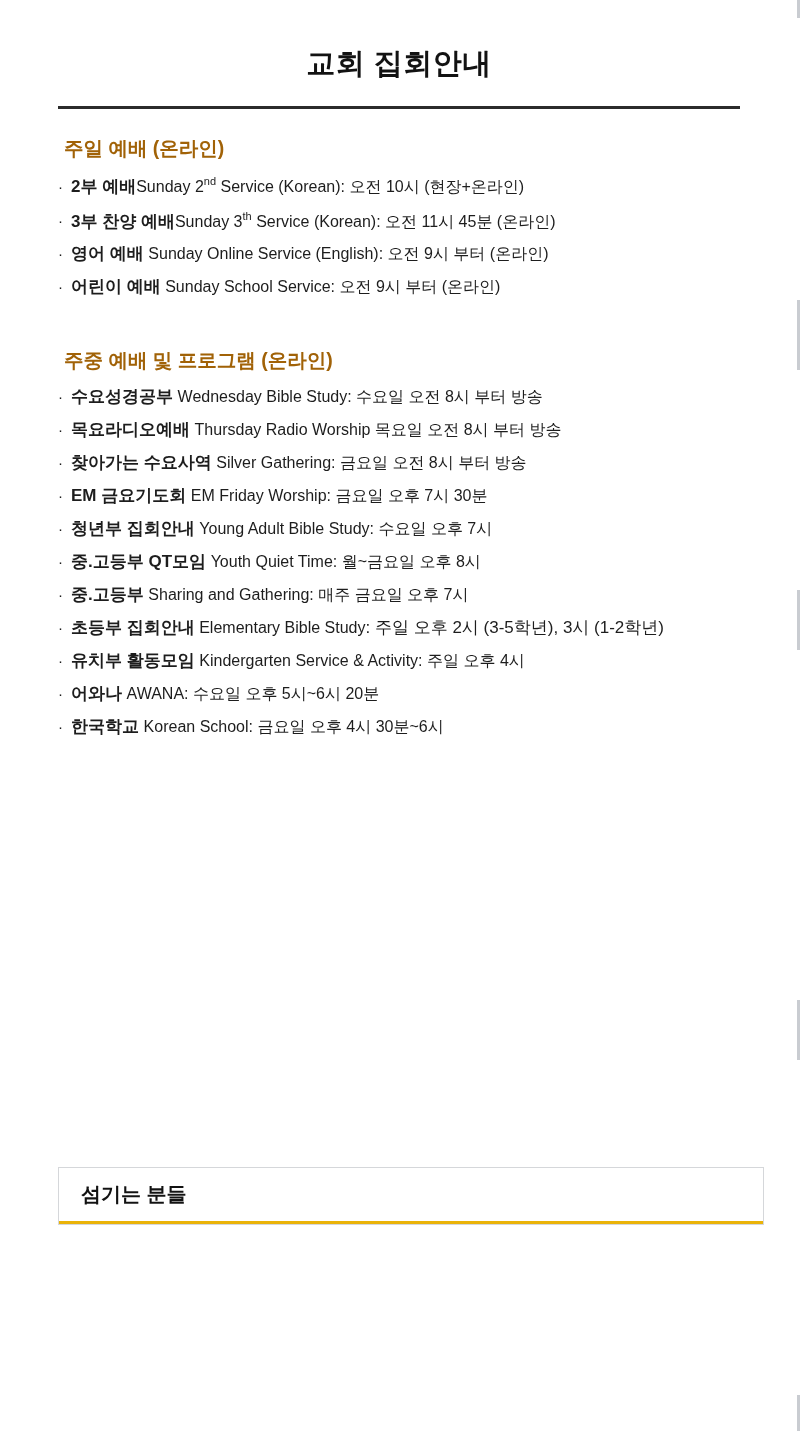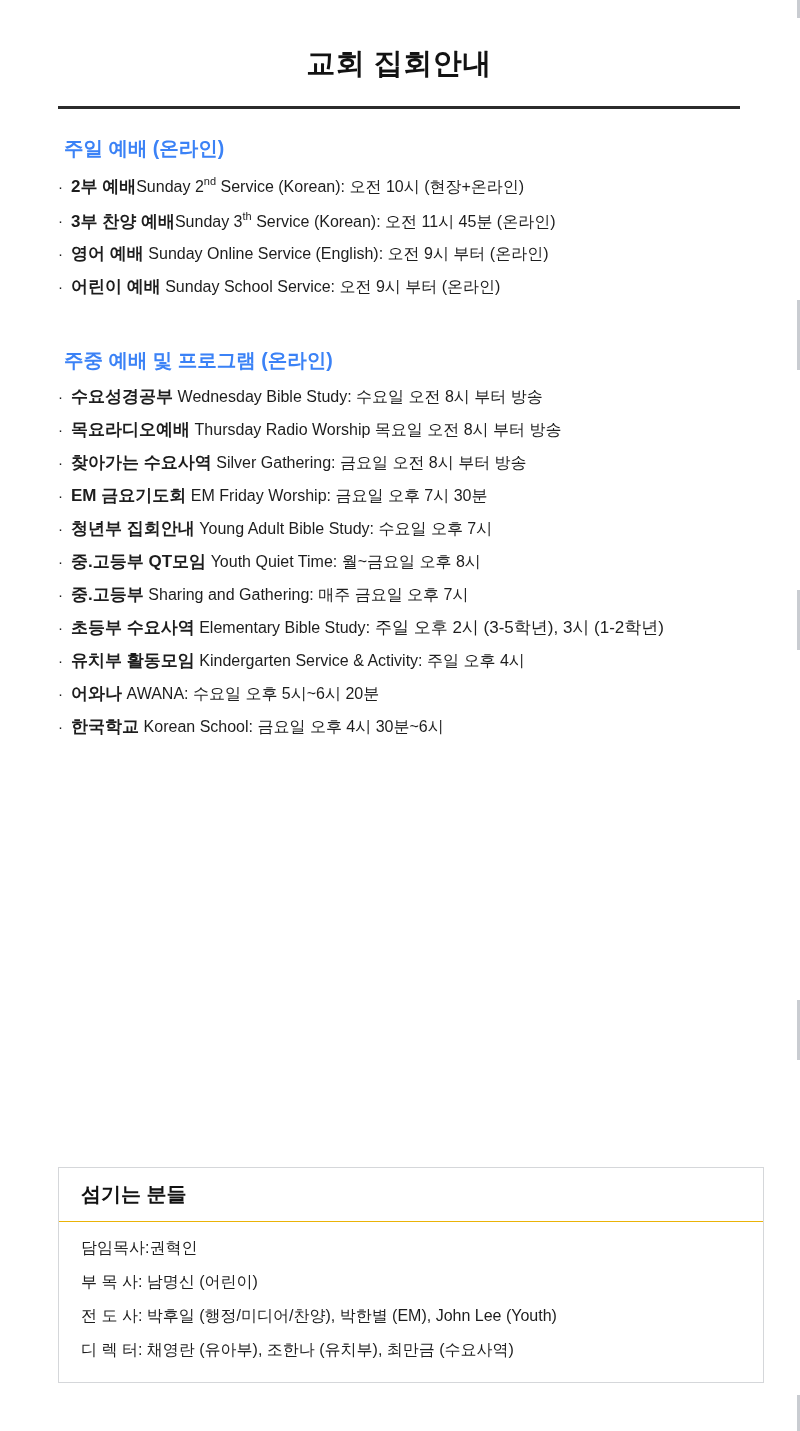--- a/index.html
+++ b/index.html
@@ -67,7 +67,7 @@
   .section-heading {
     font-size: 19.5px;
     font-weight: bold;
-    color: #3b82f6;
+    color: #a16207;
     margin: 16px 0 6px 6px;
   }
 

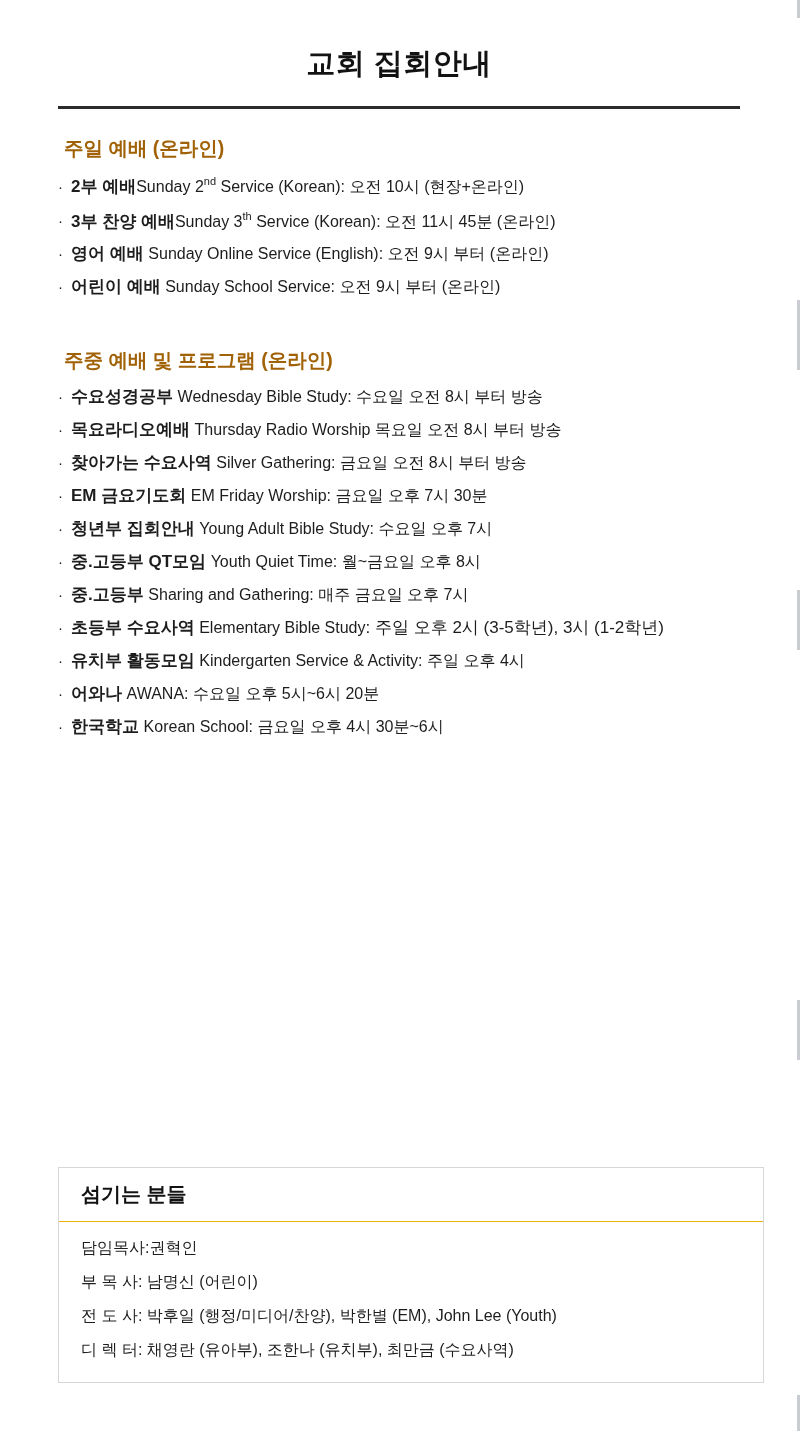--- a/index.html
+++ b/index.html
@@ -187,7 +187,7 @@
         <span class="bullet">·</span><span class="ko">중.고등부</span> <span class="en">Sharing and Gathering</span><span class="tail">: 매주 금요일 오후 7시</span>
       </li>
       <li>
-        <span class="bullet">·</span><span class="ko">초등부 수요사역</span><span class="en"> Elementary Bible Study</span><span class="tail small">: 주일 오후 2시 (3-5학년), 3시 (1-2학년)</span>
+        <span class="bullet">·</span><span class="ko">초등부 집회안내</span><span class="en"> Elementary Bible Study</span><span class="tail small">: 주일 오후 2시 (3-5학년), 3시 (1-2학년)</span>
       </li>
       <li>
         <span class="bullet">·</span><span class="ko">유치부 활동모임</span> <span class="en">Kindergarten Service &amp; Activity</span><span class="tail">: 주일 오후 4시</span>

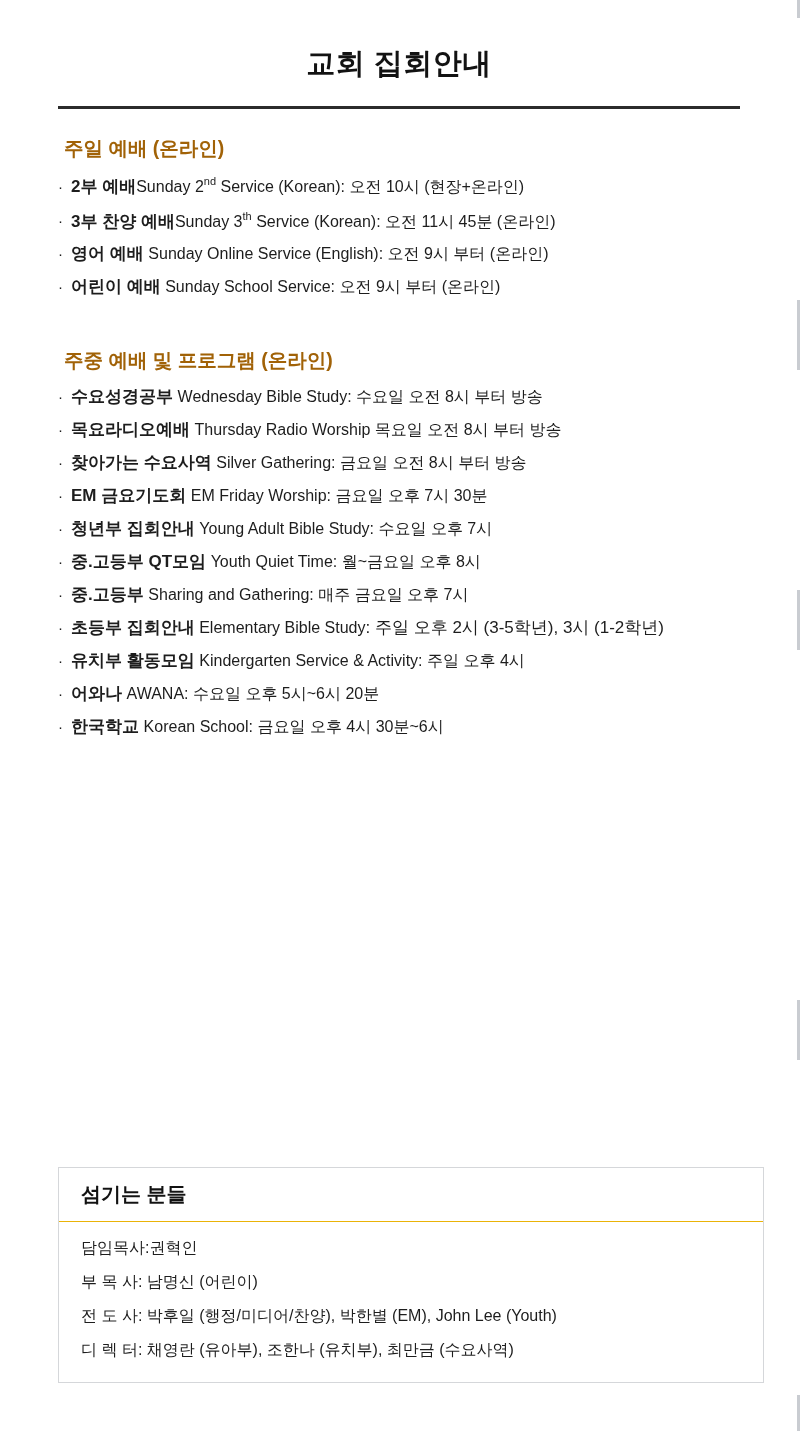--- a/index.html
+++ b/index.html
@@ -121,7 +121,7 @@
   }
   .serving-header {
     padding: 13px 0 13px 22px;
-    border-bottom: 1px solid #eab308;
+    border-bottom: 3px solid #eab308;
     font-size: 20px;
     font-weight: bold;
     color: #121212;

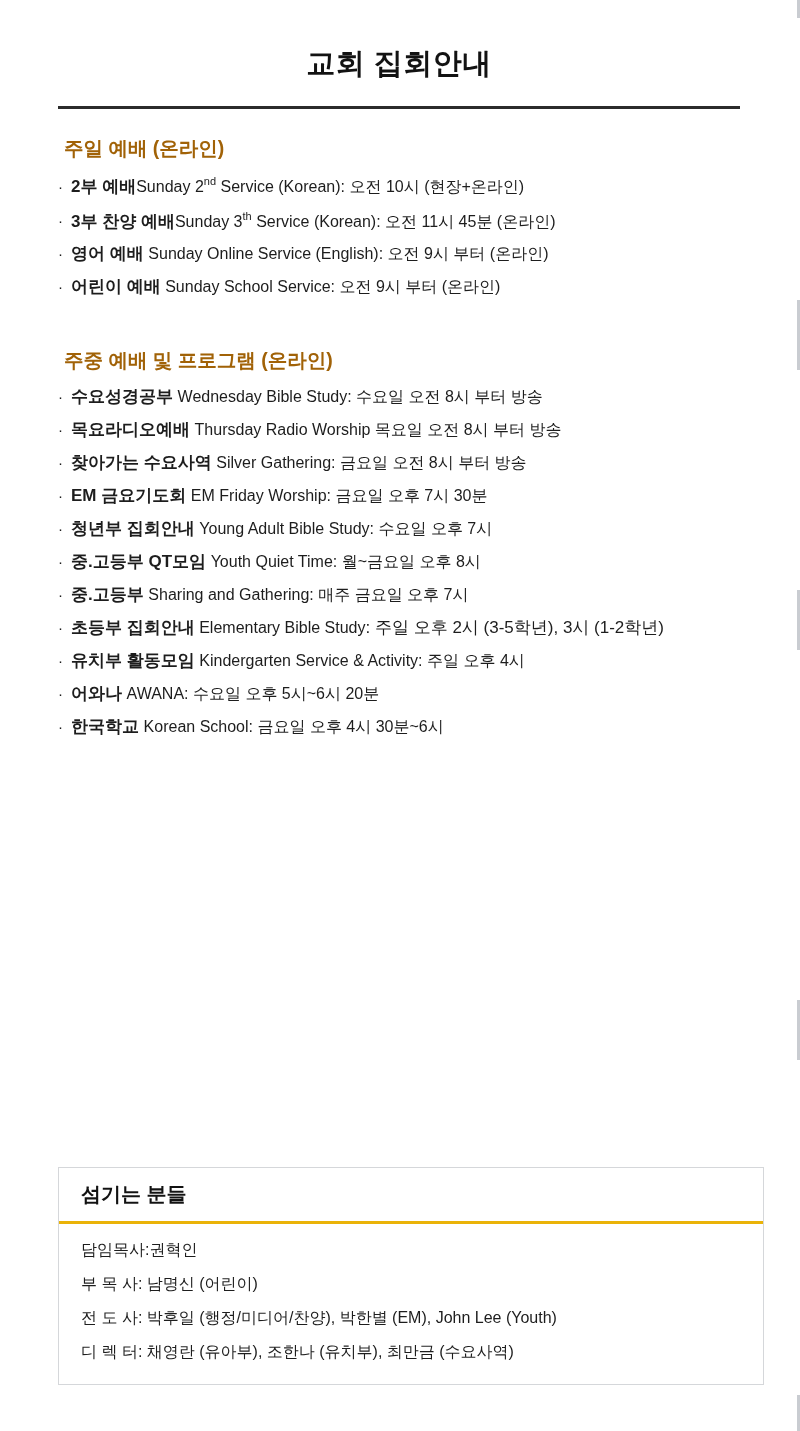--- a/index.html
+++ b/index.html
@@ -205,12 +205,6 @@
 
 <div class="serving-box">
   <div class="serving-header">섬기는 분들</div>
-  <div class="serving-body">
-    <div class="serving-row">담임목사:권혁인</div>
-    <div class="serving-row">부   목 사: 남명신 (어린이)</div>
-    <div class="serving-row">전  도 사: 박후일 (행정/미디어/찬양), 박한별 (EM), John Lee (Youth)</div>
-    <div class="serving-row">디  렉 터: 채영란 (유아부),  조한나 (유치부), 최만금 (수요사역)</div>
-  </div>
 </div>
 
 <div class="edge-strip"></div>

